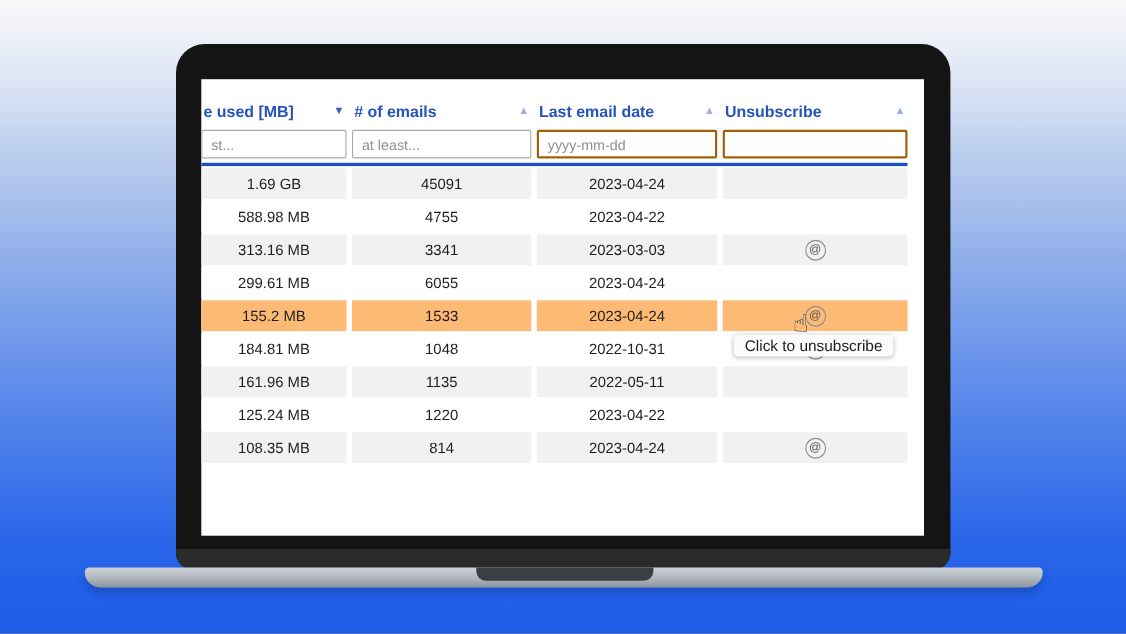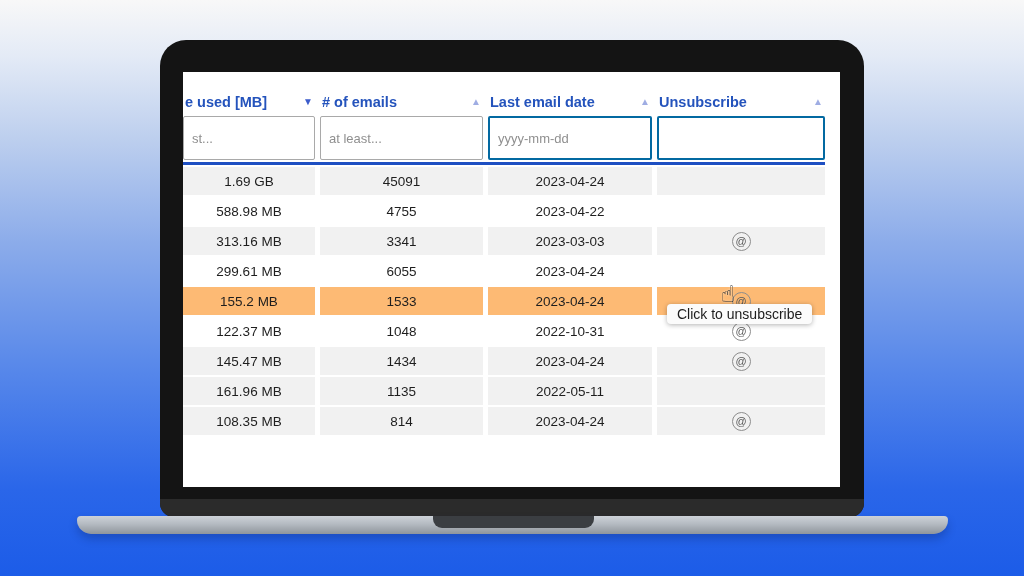--- a/index.html
+++ b/index.html
@@ -48,7 +48,7 @@
   .sort.asc{color:#9fadе3;color:#9fade3;}
   td.filter-cell{height:30px;padding:0;}
   input.flt{
-    box-sizing:border-box;width:100%;height:44px;margin:0;
+    box-sizing:border-box;width:100%;height:26px;margin:0;
     border:1px solid #a9a9a9;border-radius:2px;background:#fff;
     font-family:"Liberation Sans",sans-serif;font-size:13px;color:#333;
     padding:0 8px;outline:none;

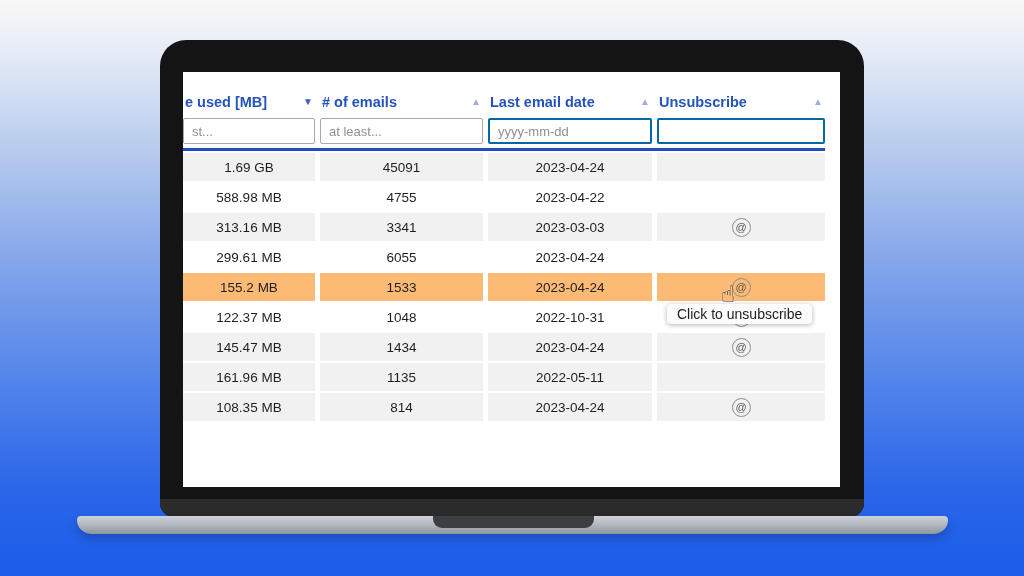--- a/index.html
+++ b/index.html
@@ -53,7 +53,7 @@
     font-family:"Liberation Sans",sans-serif;font-size:13px;color:#333;
     padding:0 8px;outline:none;
   }
-  input.flt.dark{border:2px solid #0369a1;}
+  input.flt.dark{border:2px solid #a16207;}
   input.flt::placeholder{color:#8f8f8f;opacity:1;}
   tr.rule-row td{padding:0;height:3px;}
   .blue-rule{height:3px;background:#1e4fc2;}

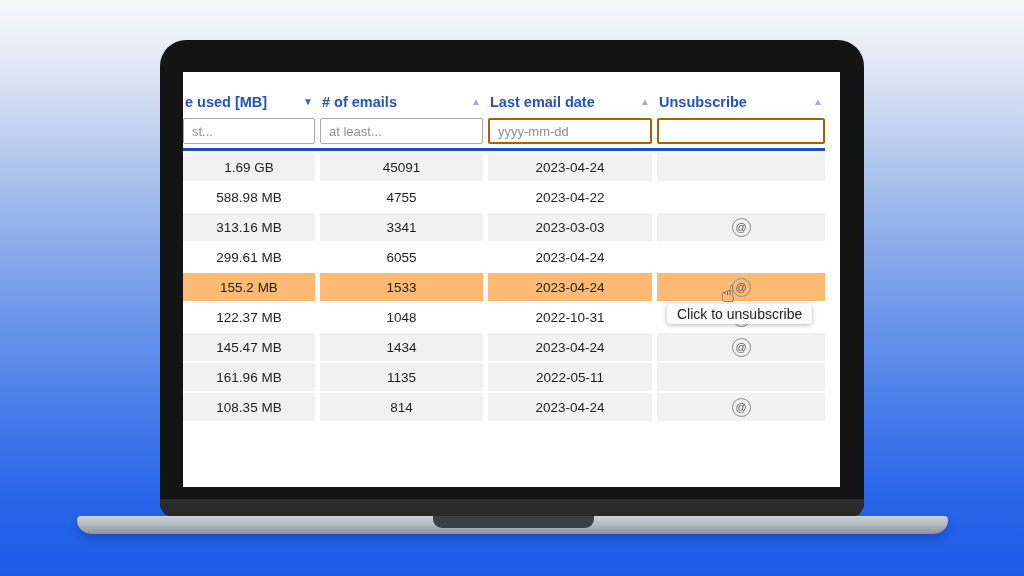--- a/index.html
+++ b/index.html
@@ -168,7 +168,7 @@
             <td><span class="unsub-icon">@</span></td>
           </tr>
           <tr class="even">
-            <td>122.37 MB</td>
+            <td>184.81 MB</td>
             <td>1048</td>
             <td>2022-10-31</td>
             <td><span class="unsub-icon">@</span></td>

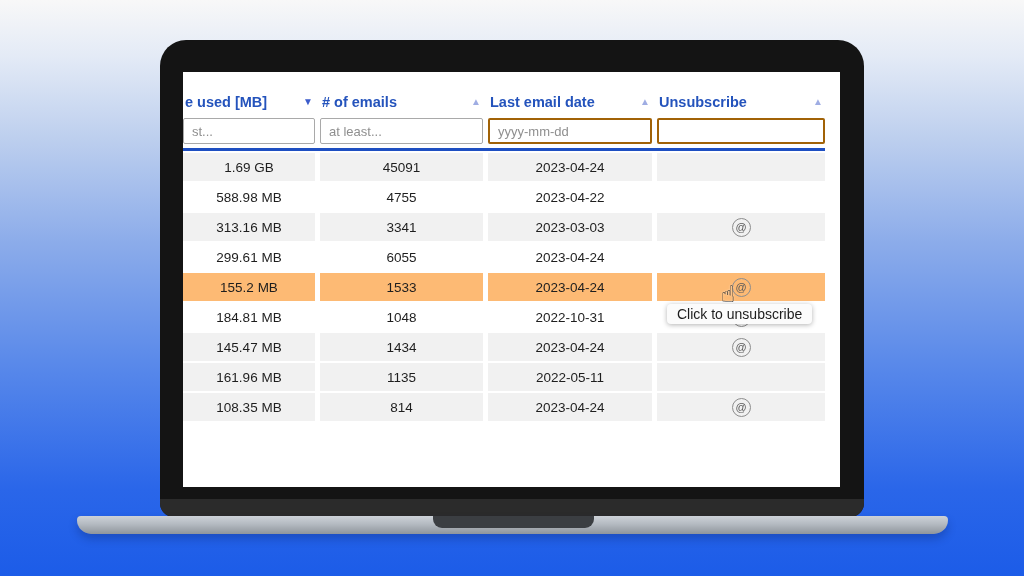--- a/index.html
+++ b/index.html
@@ -174,12 +174,6 @@
             <td><span class="unsub-icon">@</span></td>
           </tr>
           <tr class="odd">
-            <td>145.47 MB</td>
-            <td>1434</td>
-            <td>2023-04-24</td>
-            <td><span class="unsub-icon">@</span></td>
-          </tr>
-          <tr class="odd">
             <td>161.96 MB</td>
             <td>1135</td>
             <td>2022-05-11</td>

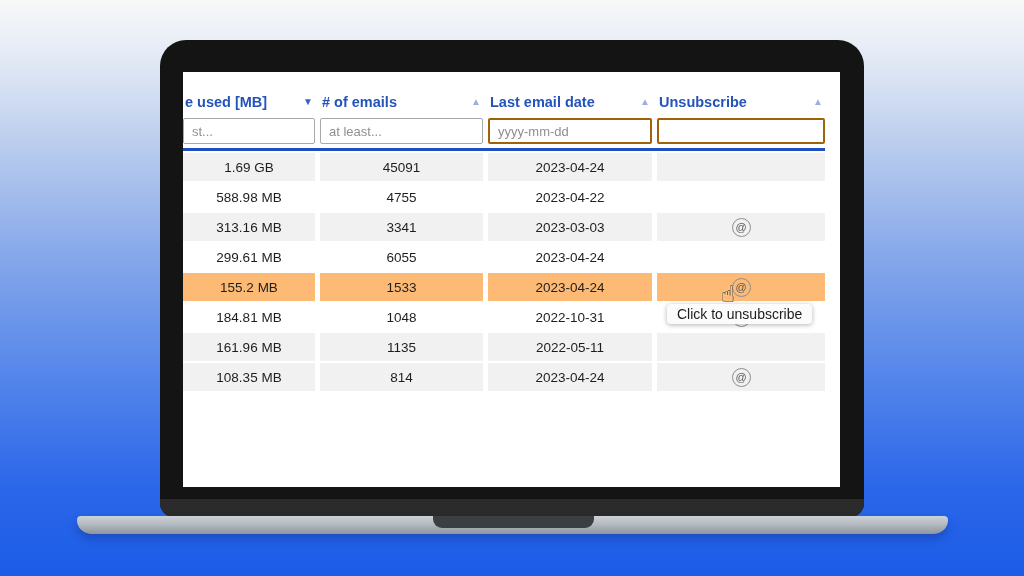--- a/index.html
+++ b/index.html
@@ -179,6 +179,12 @@
             <td>2022-05-11</td>
             <td><span class="unsub-icon"></span></td>
           </tr>
+          <tr class="even">
+            <td>125.24 MB</td>
+            <td>1220</td>
+            <td>2023-04-22</td>
+            <td><span class="unsub-icon"></span></td>
+          </tr>
           <tr class="odd">
             <td>108.35 MB</td>
             <td>814</td>

